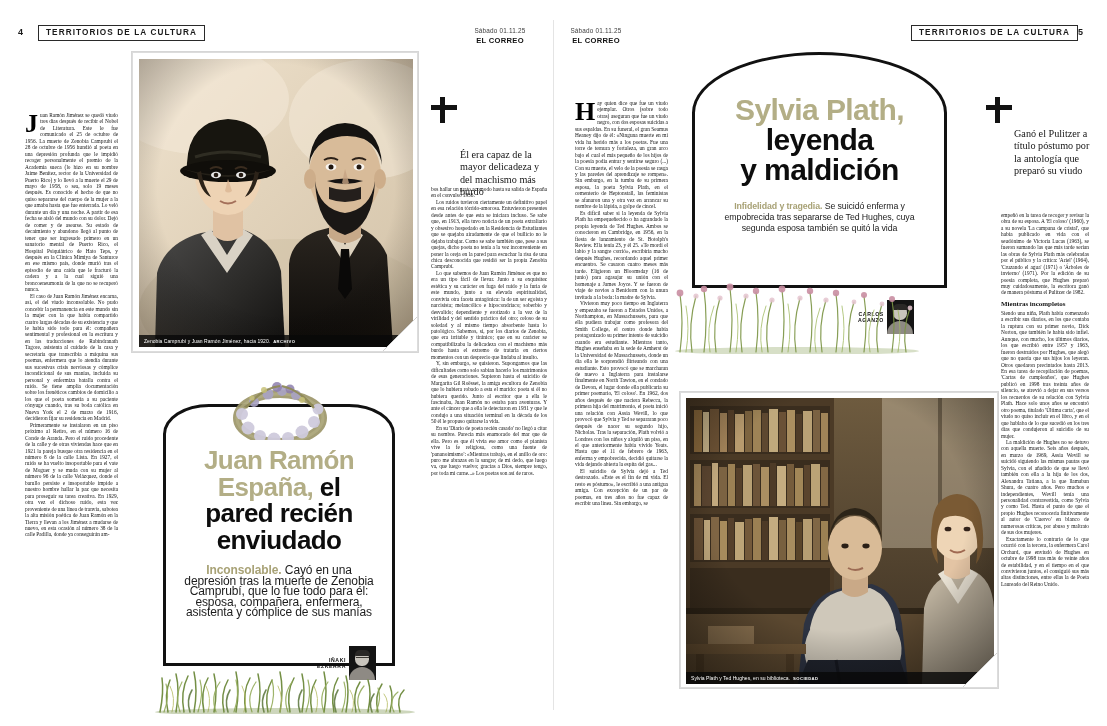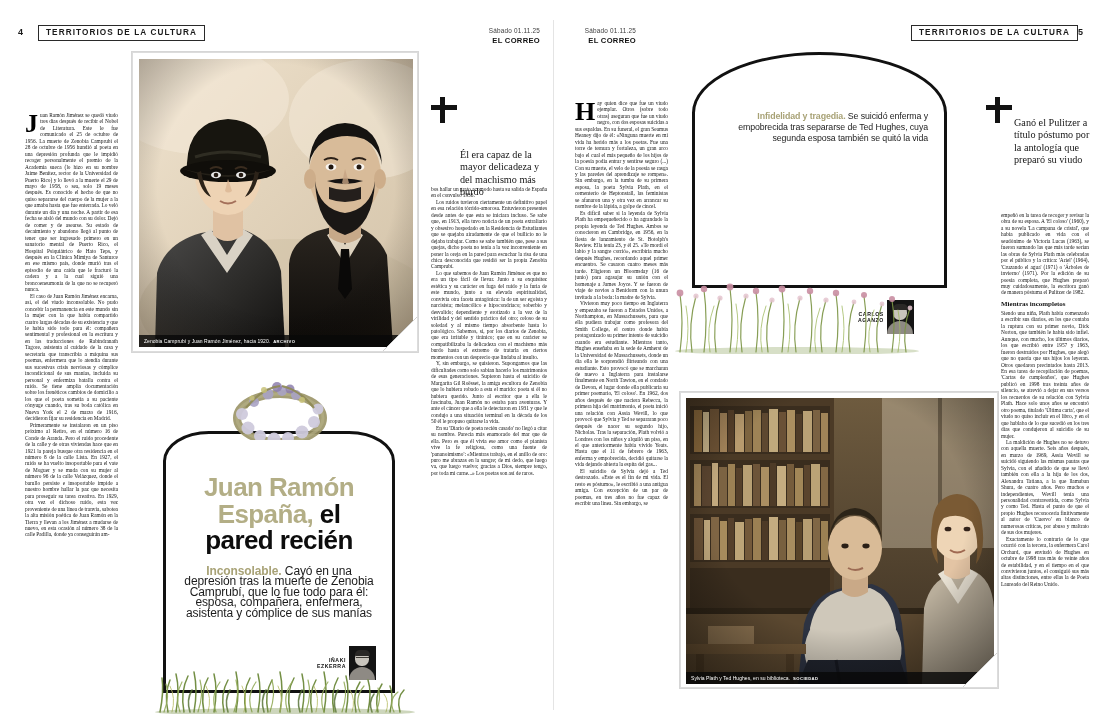--- a/index.html
+++ b/index.html
@@ -38,7 +38,7 @@
   }
   .masthead {
     position: absolute;
-    text-align: right;
+    text-align: center;
     font-family: "Liberation Sans", sans-serif;
     line-height: 9px;
   }

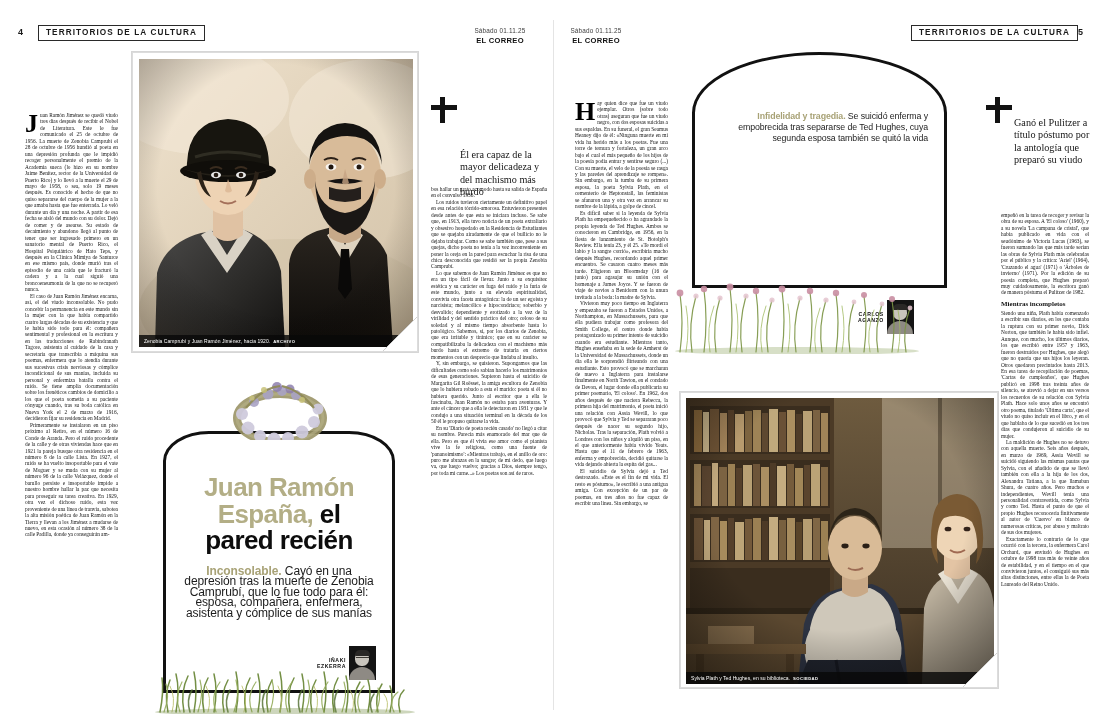--- a/index.html
+++ b/index.html
@@ -502,6 +502,11 @@
   </div>
 
   <div class="tomb tomb-sp" style="left:692px; top:52px; width:255px; height:236px; padding:40px 16px 0 16px;">
+    <h1 style="font-size:30px; line-height:30px;">
+      <span class="khaki">Sylvia Plath,</span><br>
+      <span>leyenda</span><br>
+      <span>y maldición</span>
+    </h1>
     <div class="sub" style="font-size:8.8px; line-height:10.8px; margin-top:16px;text-align:right;">
       <b>Infidelidad y tragedia.</b>
       <span>Se suicidó enferma y empobrecida tras separarse de Ted Hughes, cuya segunda esposa también se quitó la vida</span>

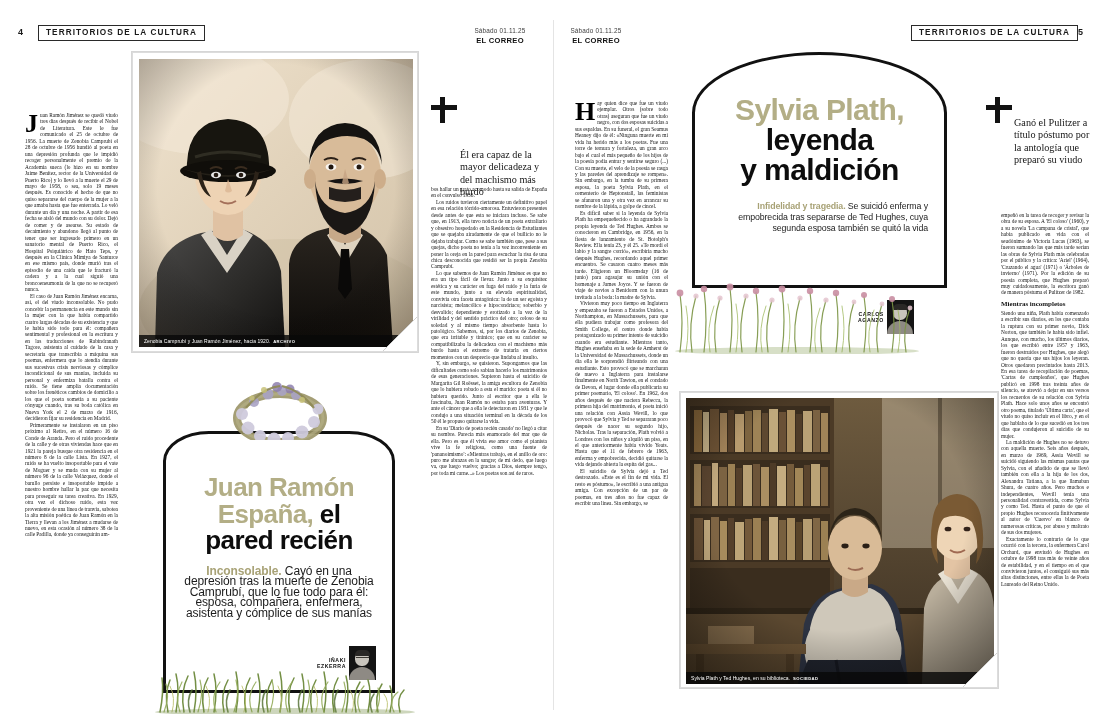--- a/index.html
+++ b/index.html
@@ -726,7 +726,7 @@
     <i class="v"></i>
       <i class="h"></i>
   </div>
-  <div class="pullquote" style="left:1014px; top:117px; width:76px;">Ganó el Pulitzer a título póstumo por la antología que preparó su viudo</div>
+  <div class="pullquote" style="left:1014px; top:128px; width:76px;">Ganó el Pulitzer a título póstumo por la antología que preparó su viudo</div>
 
   <div class="col" style="left:1001px; top:212px; width:88px; height:486px;">
     <p class="first">empeñó en la tarea de recoger y revisar la obra de su esposa. A 'El coloso' (1960), y a su novela 'La campana de cristal', que había publicado en vida con el seudónimo de Victoria Lucas (1963), se fueron sumando las que más tarde serían las obras de Sylvia Plath más celebradas por el público y la crítica: 'Ariel' (1964), 'Cruzando el agua' (1971) o 'Árboles de invierno' (1971). Por la edición de su poesía completa, que Hughes preparó muy cuidadosamente, la escritora ganó de manera póstuma el Pulitzer de 1982.</p>

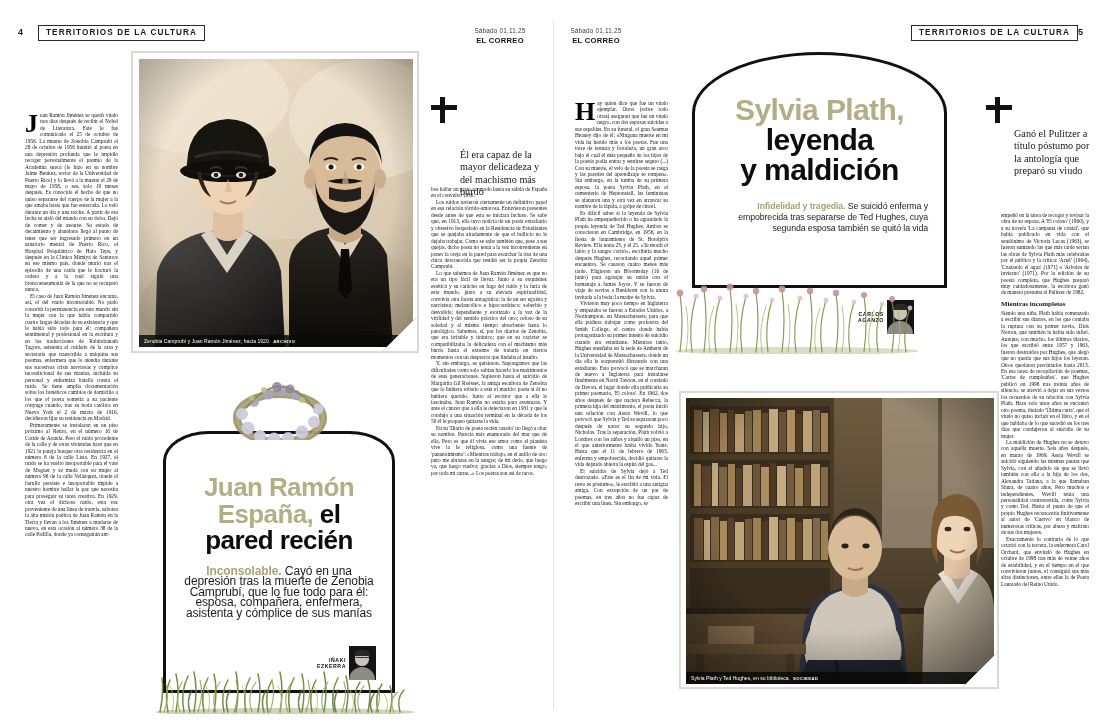--- a/index.html
+++ b/index.html
@@ -507,7 +507,7 @@
       <span>leyenda</span><br>
       <span>y maldición</span>
     </h1>
-    <div class="sub" style="font-size:8.8px; line-height:10.8px; margin-top:16px;text-align:right;">
+    <div class="sub" style="font-size:8.8px; line-height:10.8px; margin-top:16px;">
       <b>Infidelidad y tragedia.</b>
       <span>Se suicidó enferma y empobrecida tras separarse de Ted Hughes, cuya segunda esposa también se quitó la vida</span>
     </div>

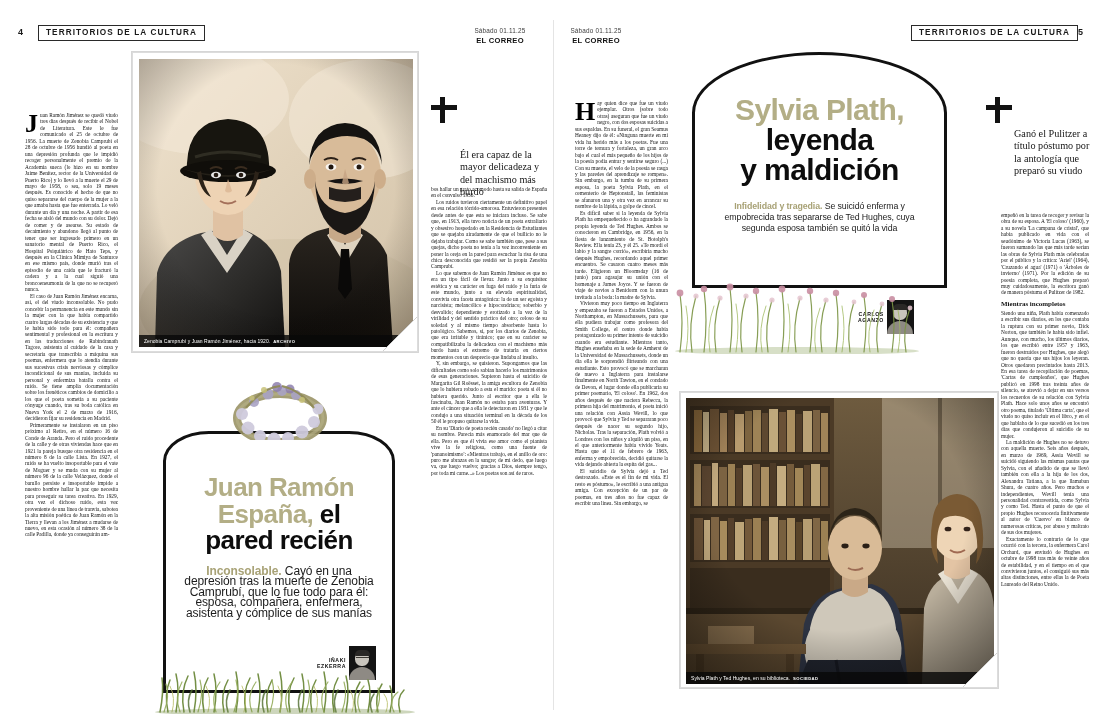--- a/index.html
+++ b/index.html
@@ -349,7 +349,7 @@
     </svg>
   </div>
 
-  <div class="tomb tomb-jrj" style="left:163px; top:404px; width:232px; height:262px; padding:40px 14px 0 14px;margin-top:27px;">
+  <div class="tomb tomb-jrj" style="left:163px; top:404px; width:232px; height:262px; padding:40px 14px 0 14px;">
     <h1 style="font-size:26px; line-height:26.5px;">
       <span class="khaki">Juan Ramón</span><br>
       <span class="khaki">España,</span>

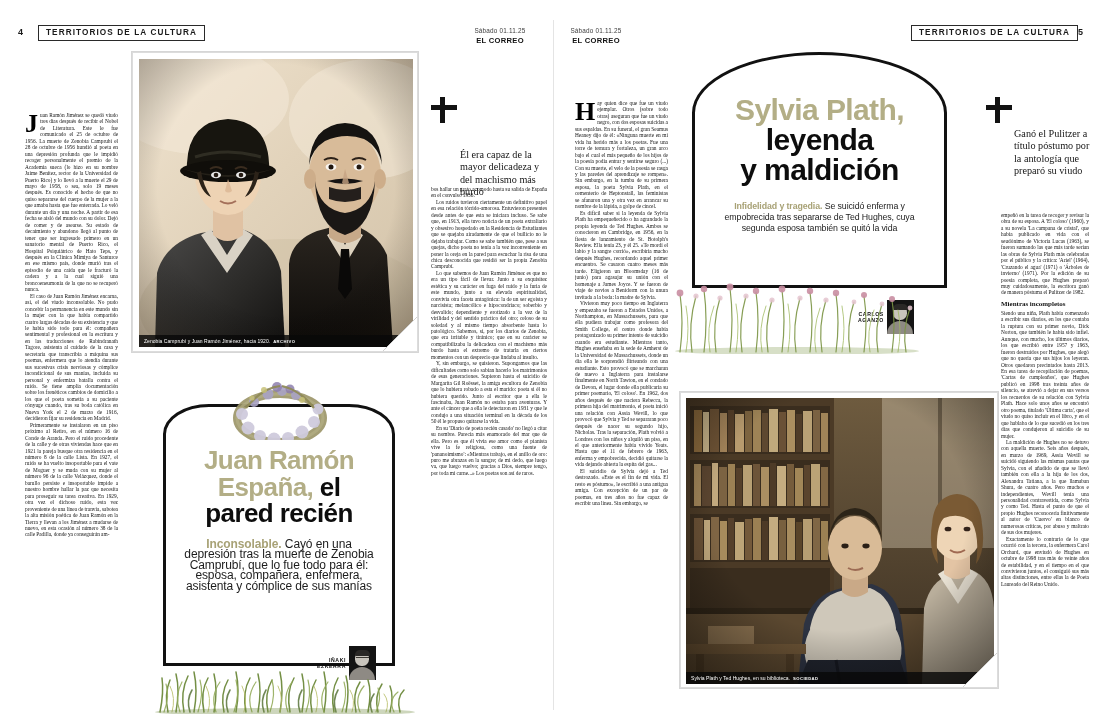--- a/index.html
+++ b/index.html
@@ -355,6 +355,7 @@
       <span class="khaki">España,</span>
       <span>el</span><br>
       <span>pared recién</span><br>
+      <span>enviudado</span>
     </h1>
     <div class="sub" style="font-size:12px; line-height:10.6px; margin-top:12px;">
       <b>Inconsolable.</b>

